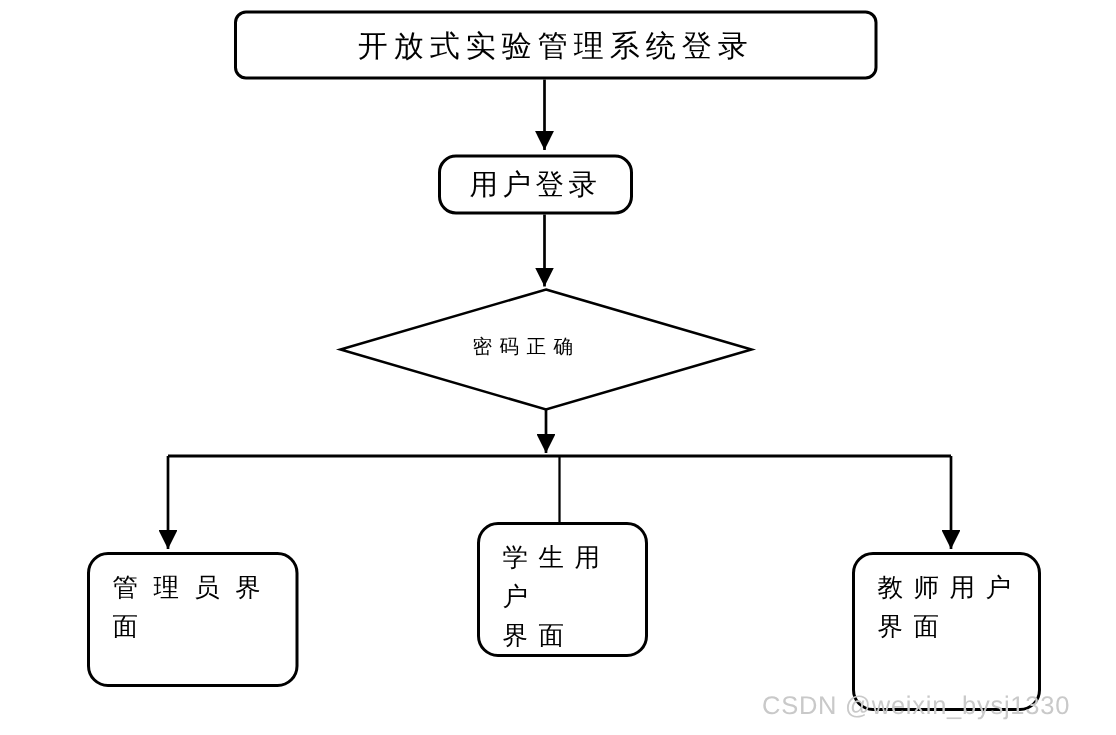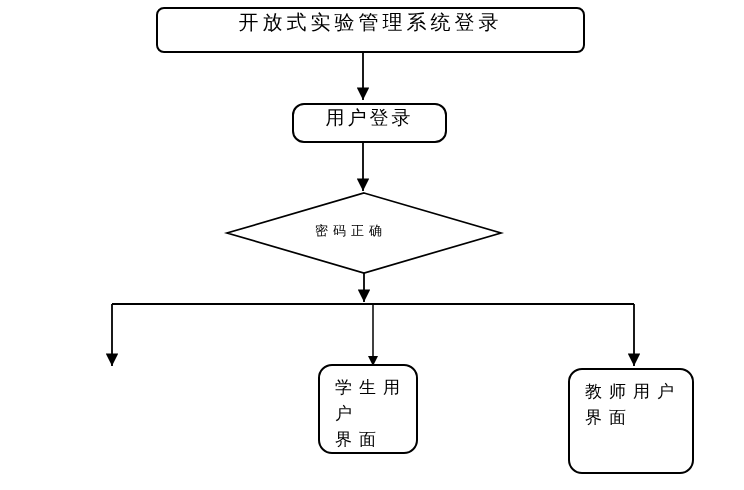--- a/index.html
+++ b/index.html
@@ -23,7 +23,7 @@
     border: 2px solid #000000;
     background: #ffffff;
     display: flex;
-    align-items: flex-start;
+    align-items: center;
     justify-content: center;
   }
   .node-title {

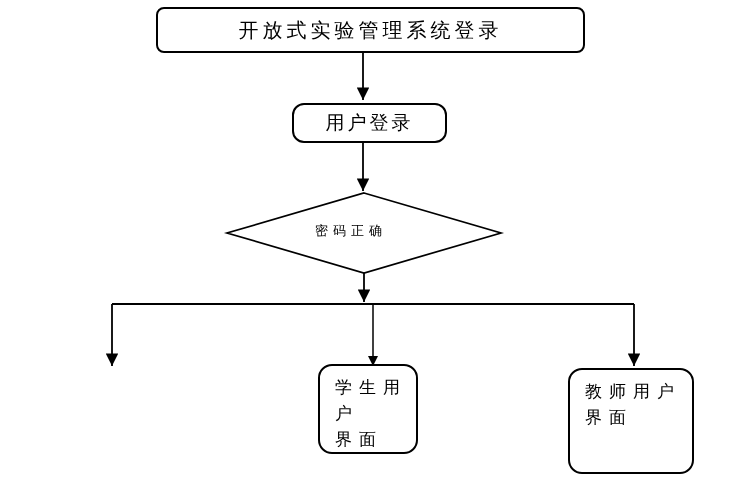--- a/index.html
+++ b/index.html
@@ -35,7 +35,7 @@
   }
   .node-login {
     left: 292px; top: 103px;
-    width: 155px; height: 40px;
+    width: 130px; height: 40px;
     border-radius: 12px;
     font-size: 19px;
     letter-spacing: 3px;

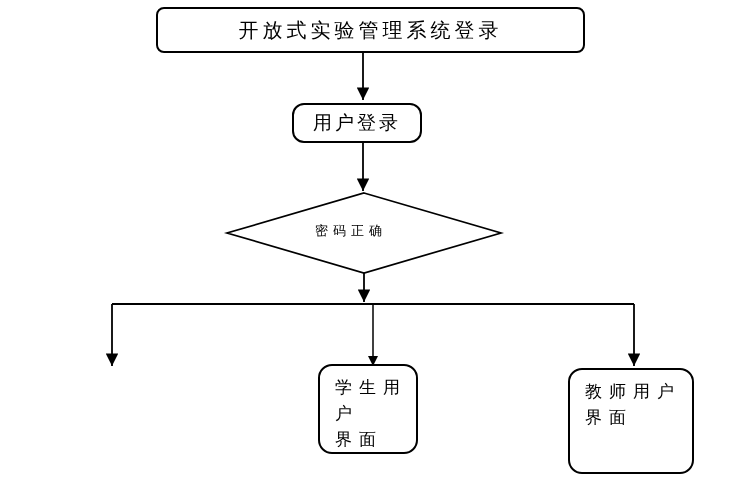--- a/index.html
+++ b/index.html
@@ -65,8 +65,8 @@
     letter-spacing: 3px;
   }
   .node-student {
-    left: 318px; top: 364px;
-    width: 100px; height: 90px;
+    left: 318px; top: 348px;
+    width: 114px; height: 90px;
     letter-spacing: 7px;
   }
   .node-teacher {

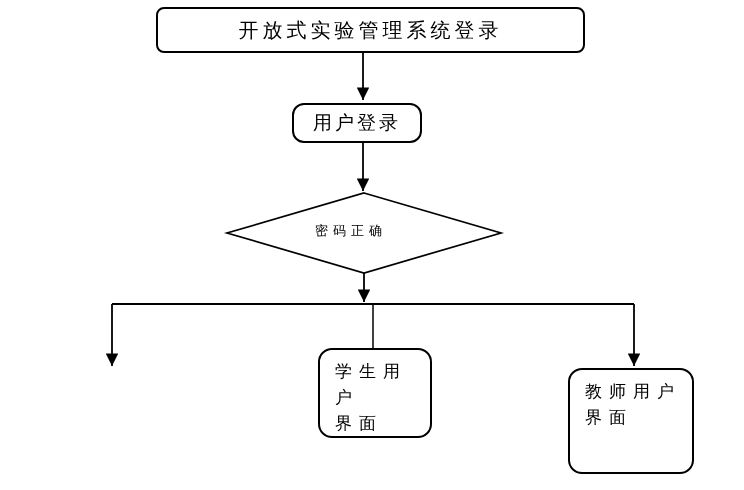--- a/index.html
+++ b/index.html
@@ -122,6 +122,10 @@
 
   <div class="decision-label">密码正确</div>
 
+  <div class="node node-terminal node-admin">
+    <span>管 理 员 界
+面</span>
+  </div>
 
   <div class="node node-terminal node-student">
     <span>学生用户

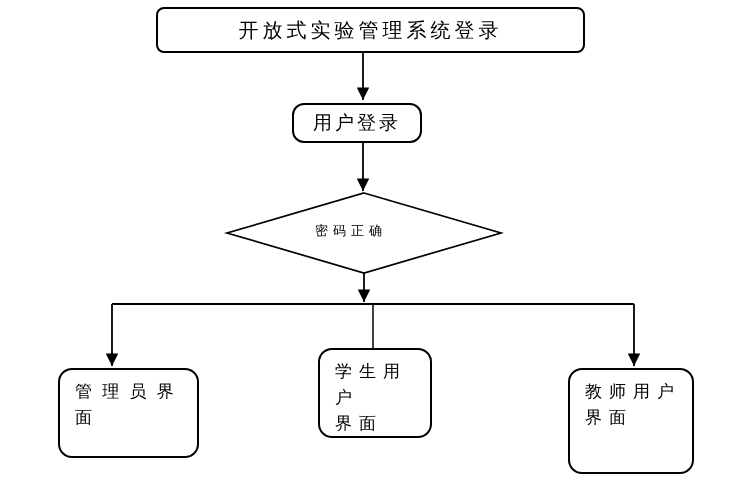--- a/index.html
+++ b/index.html
@@ -137,6 +137,7 @@
 界面</span>
   </div>
 
+  <div class="watermark">CSDN @weixin_bysj1330</div>
 
 </div>
 

